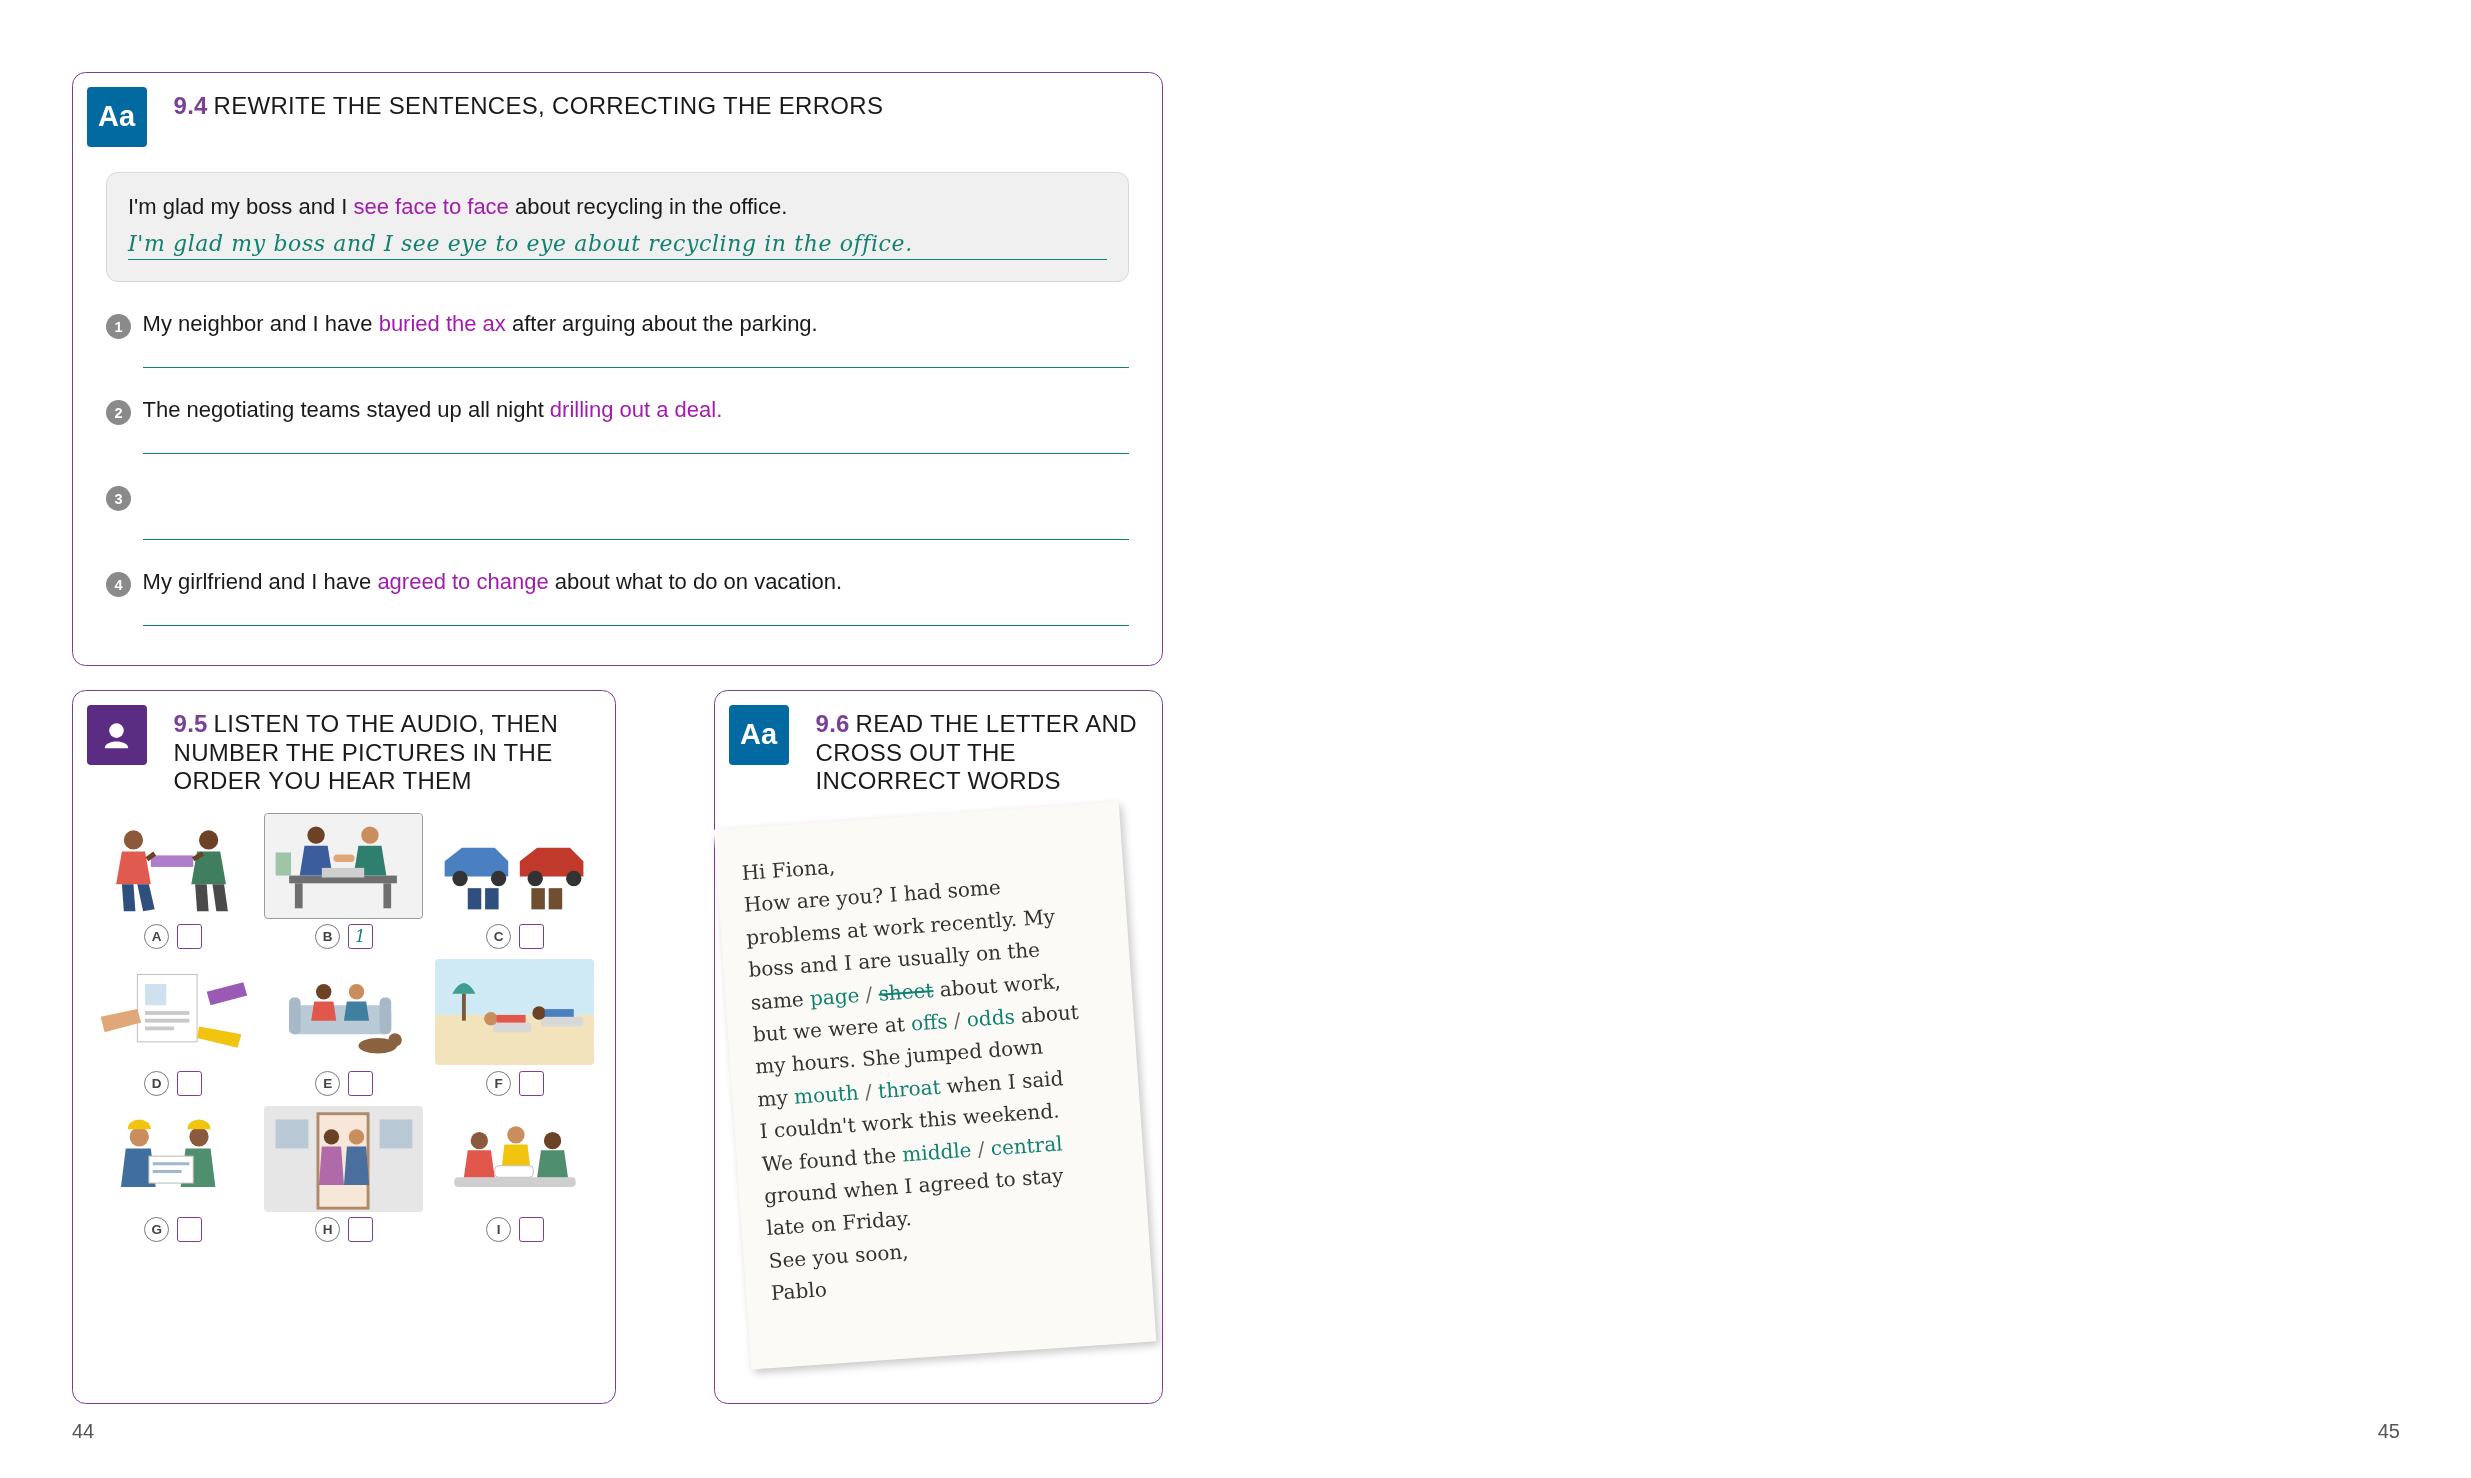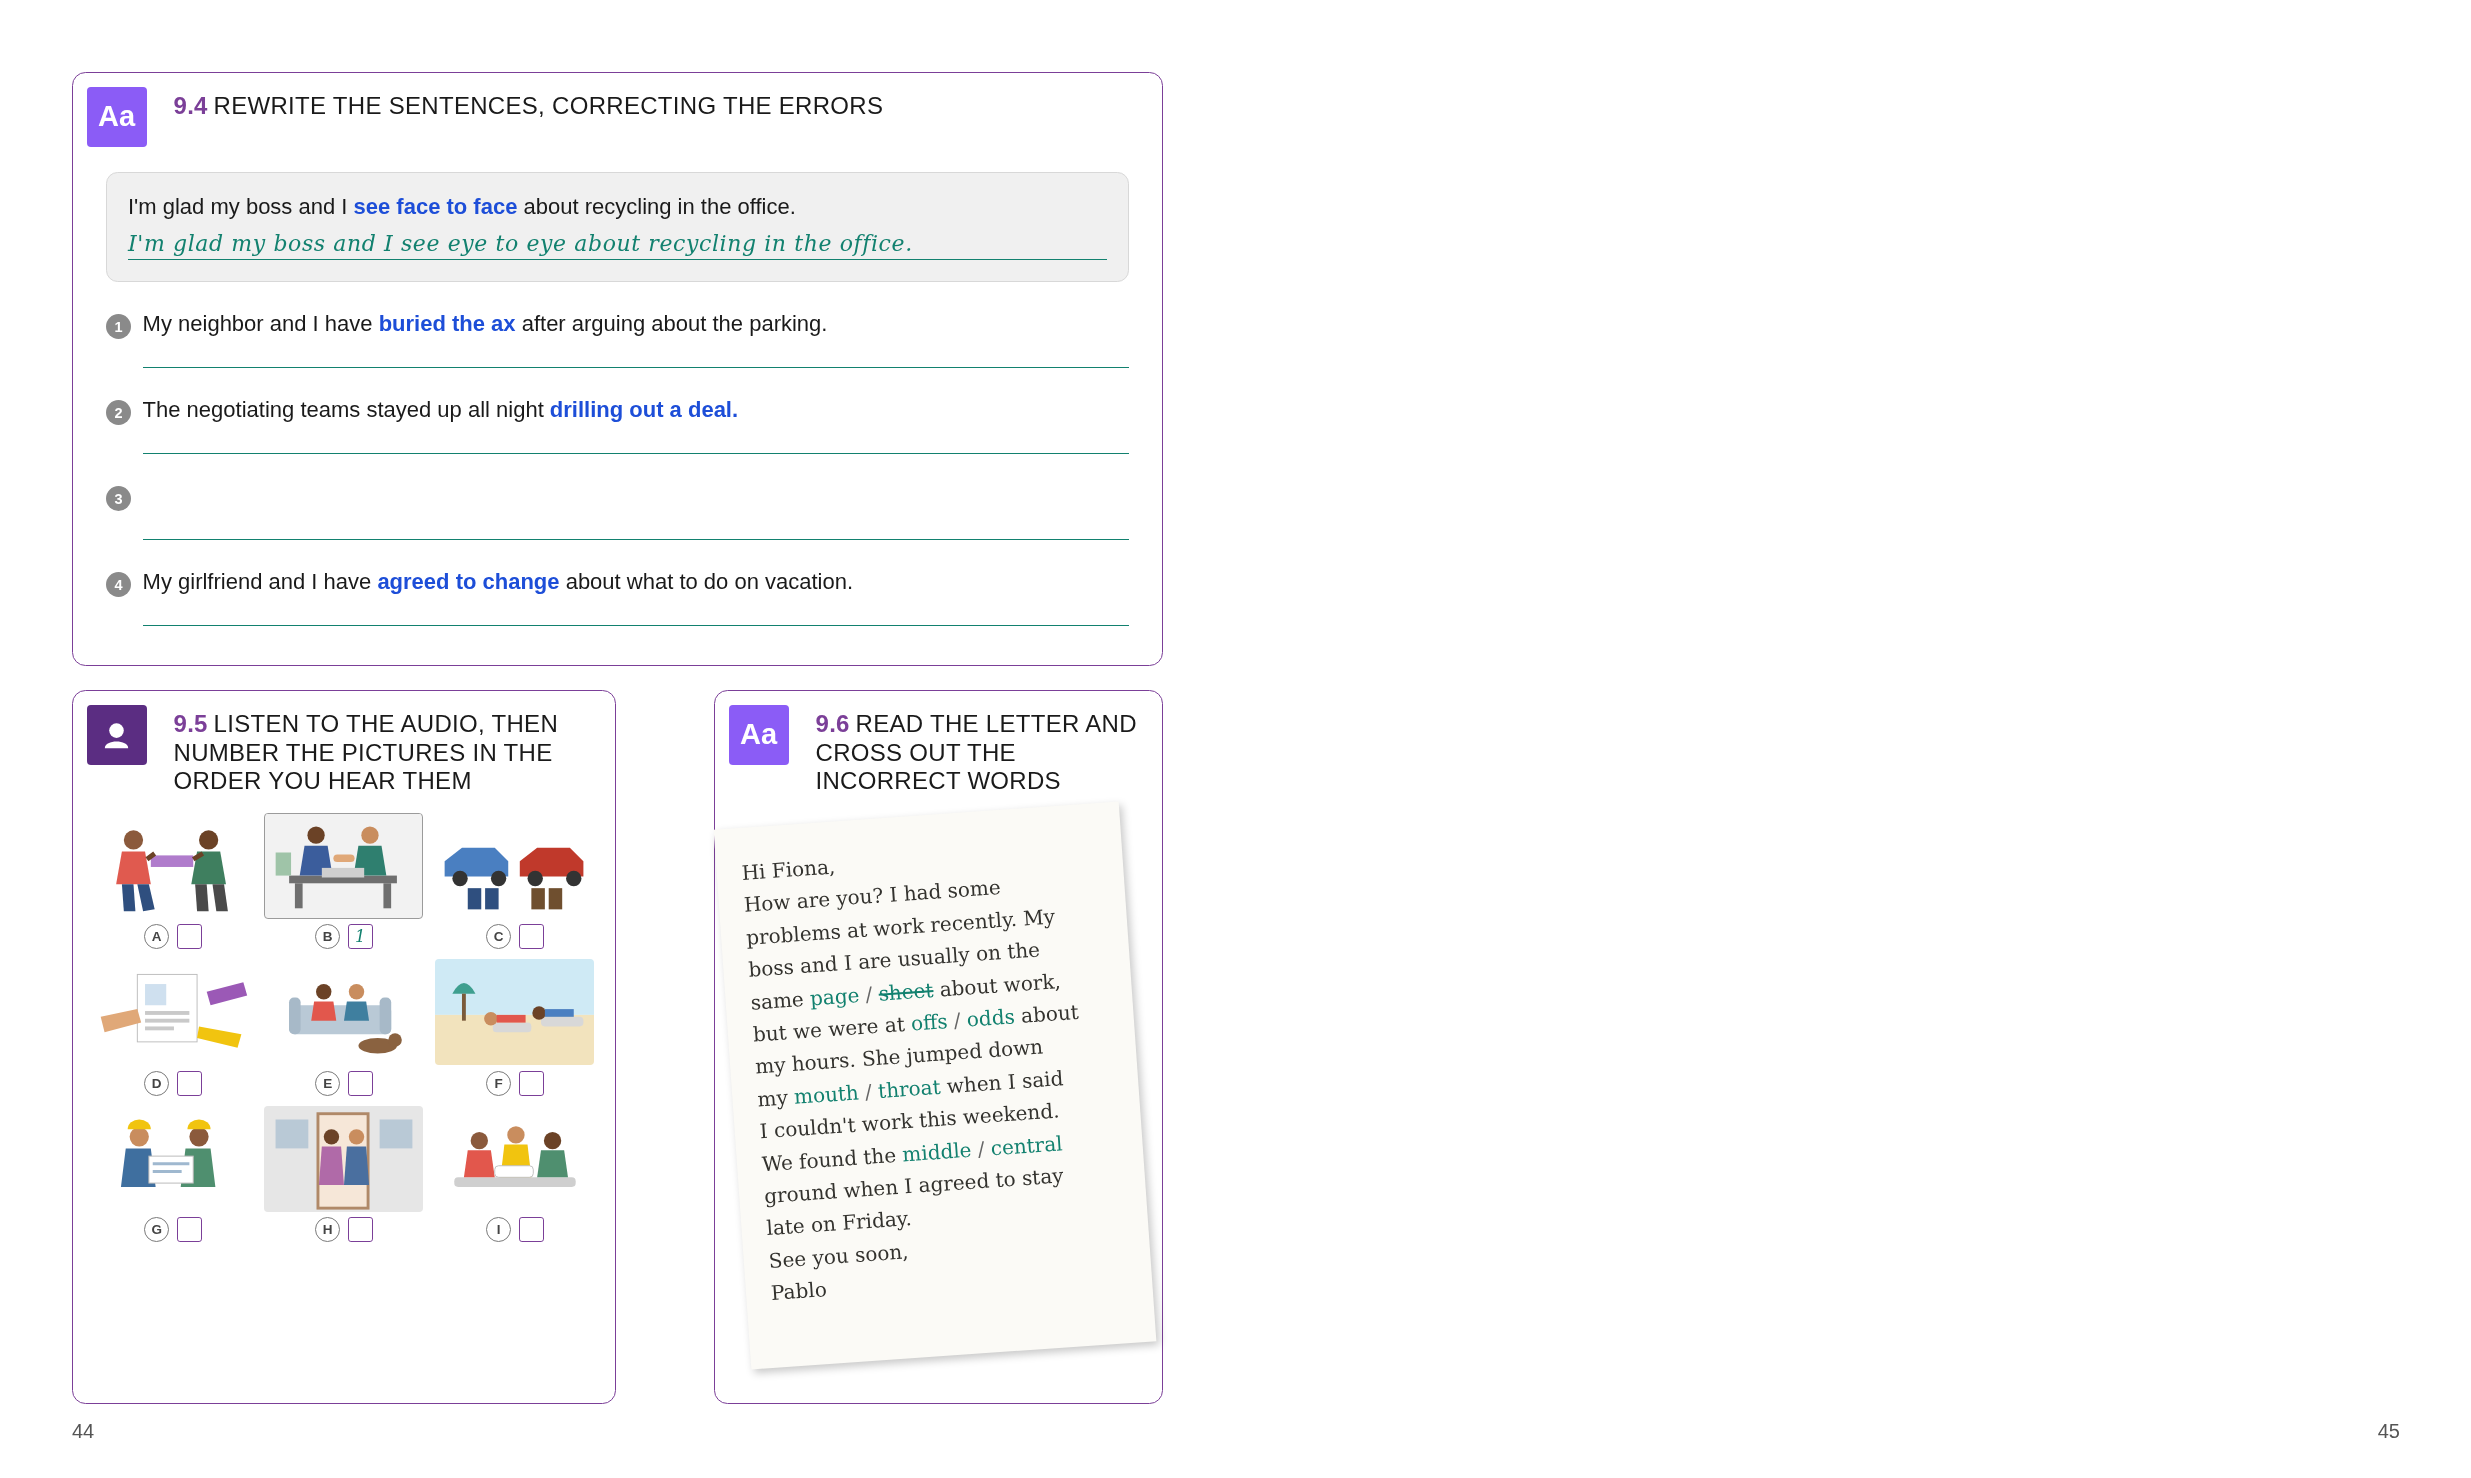--- a/index.html
+++ b/index.html
@@ -34,7 +34,7 @@
   }
   .badge {
     width:60px; height:60px;
-    background:#8b5cf6;
+    background:#0369a1;
     color:#fff;
     border-radius:3.9px;
     font-size:29px;

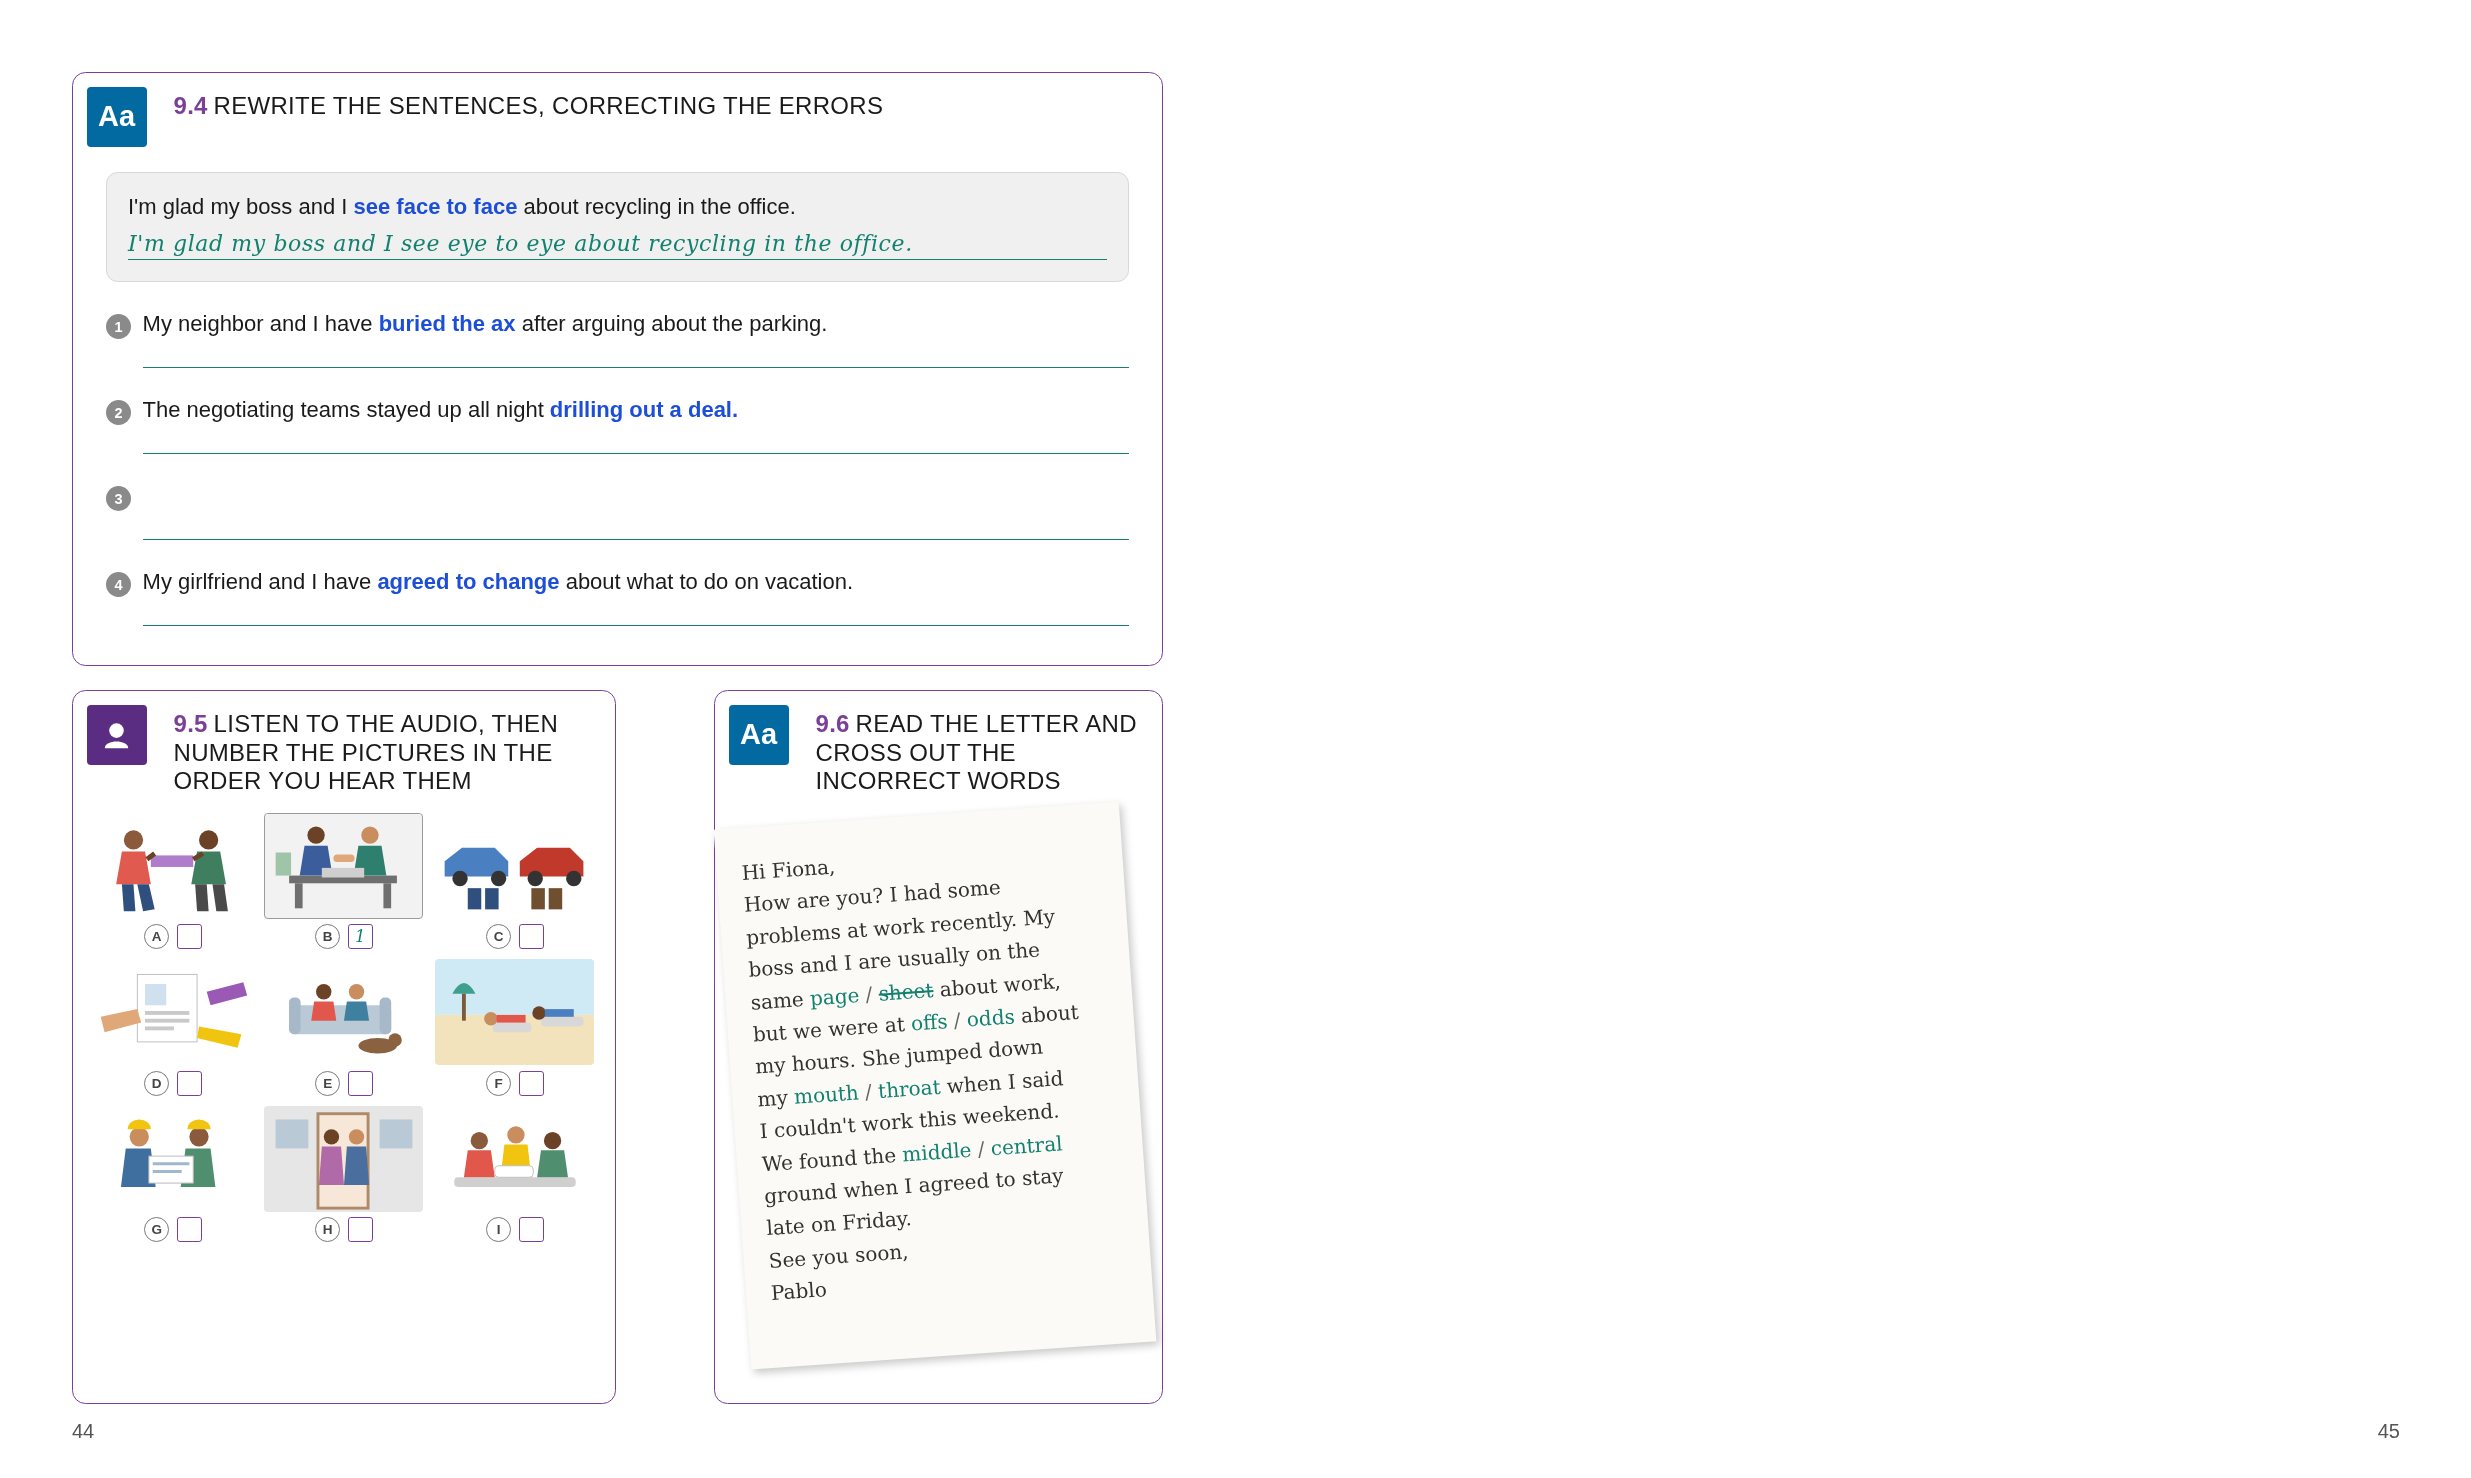--- a/index.html
+++ b/index.html
@@ -68,7 +68,7 @@
     padding:17.4px 21px 21px 21px;
   }
   .ex-line { font-size:22px; line-height:1.5; }
-  .teal { color:#1d4ed8; font-weight:bold; }
+  .teal { color:#a21caf; font-weight:normal; }
   .answer-hand {
     font-family:"DejaVu Serif", serif;
     font-style:italic;

